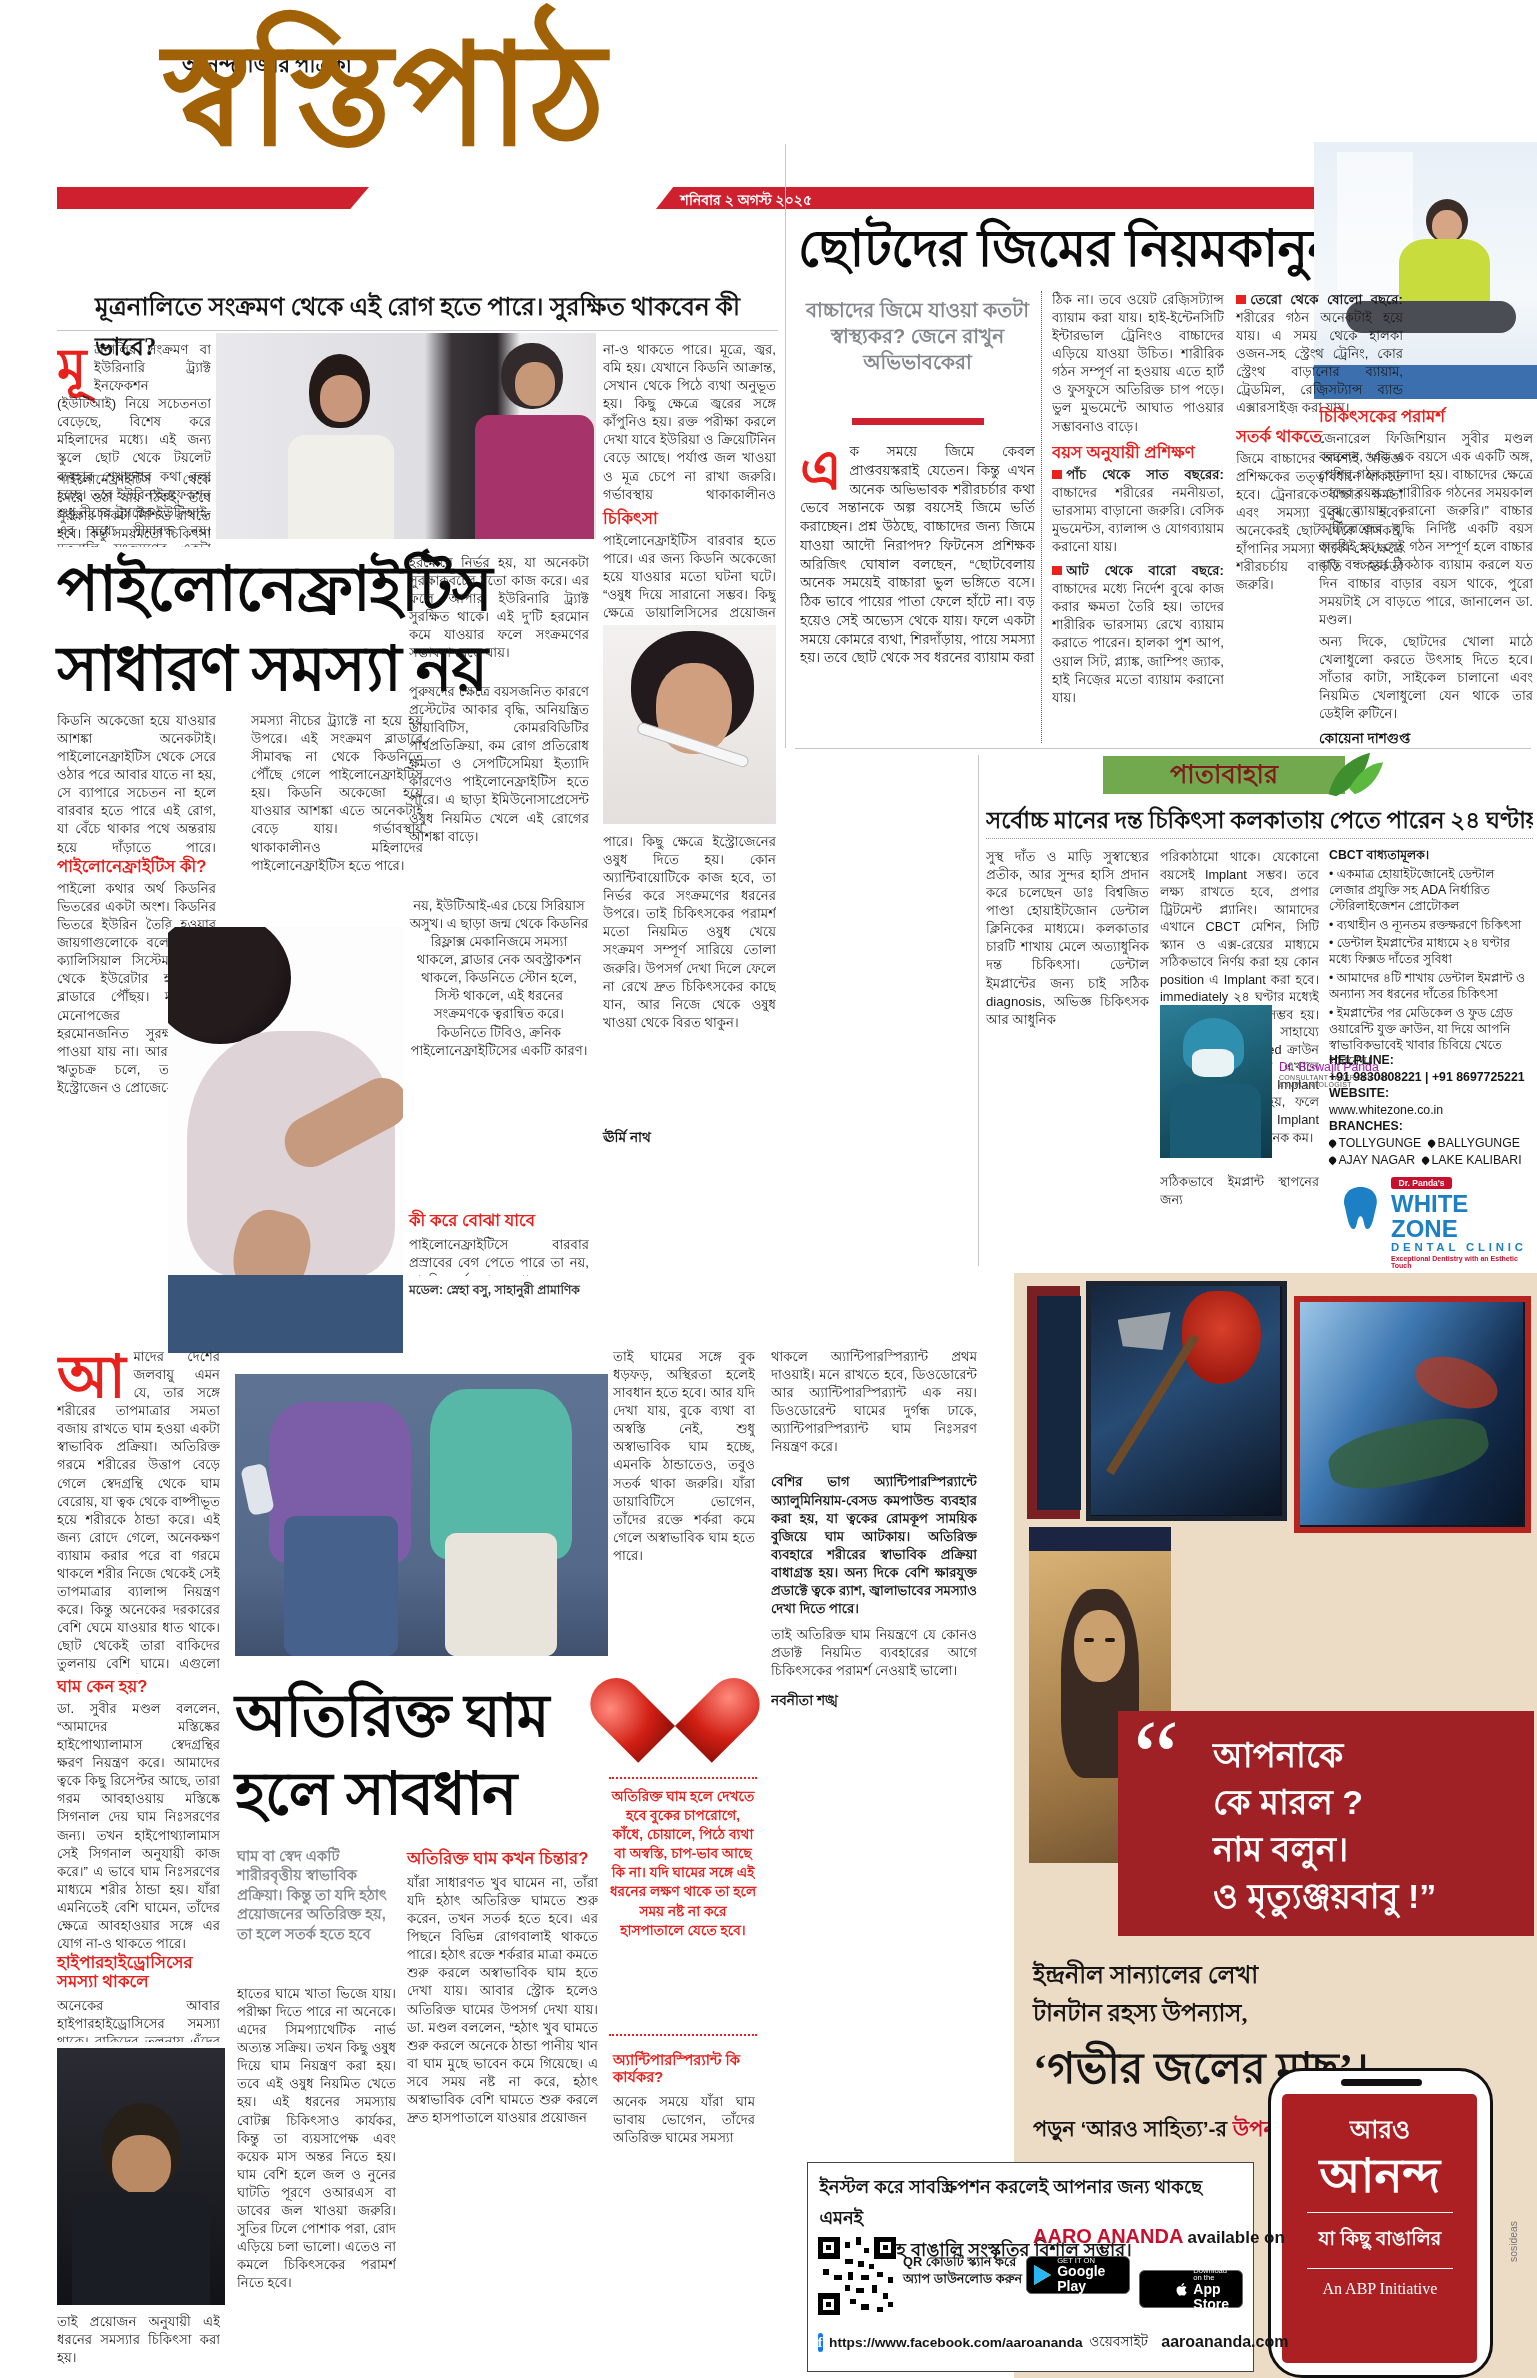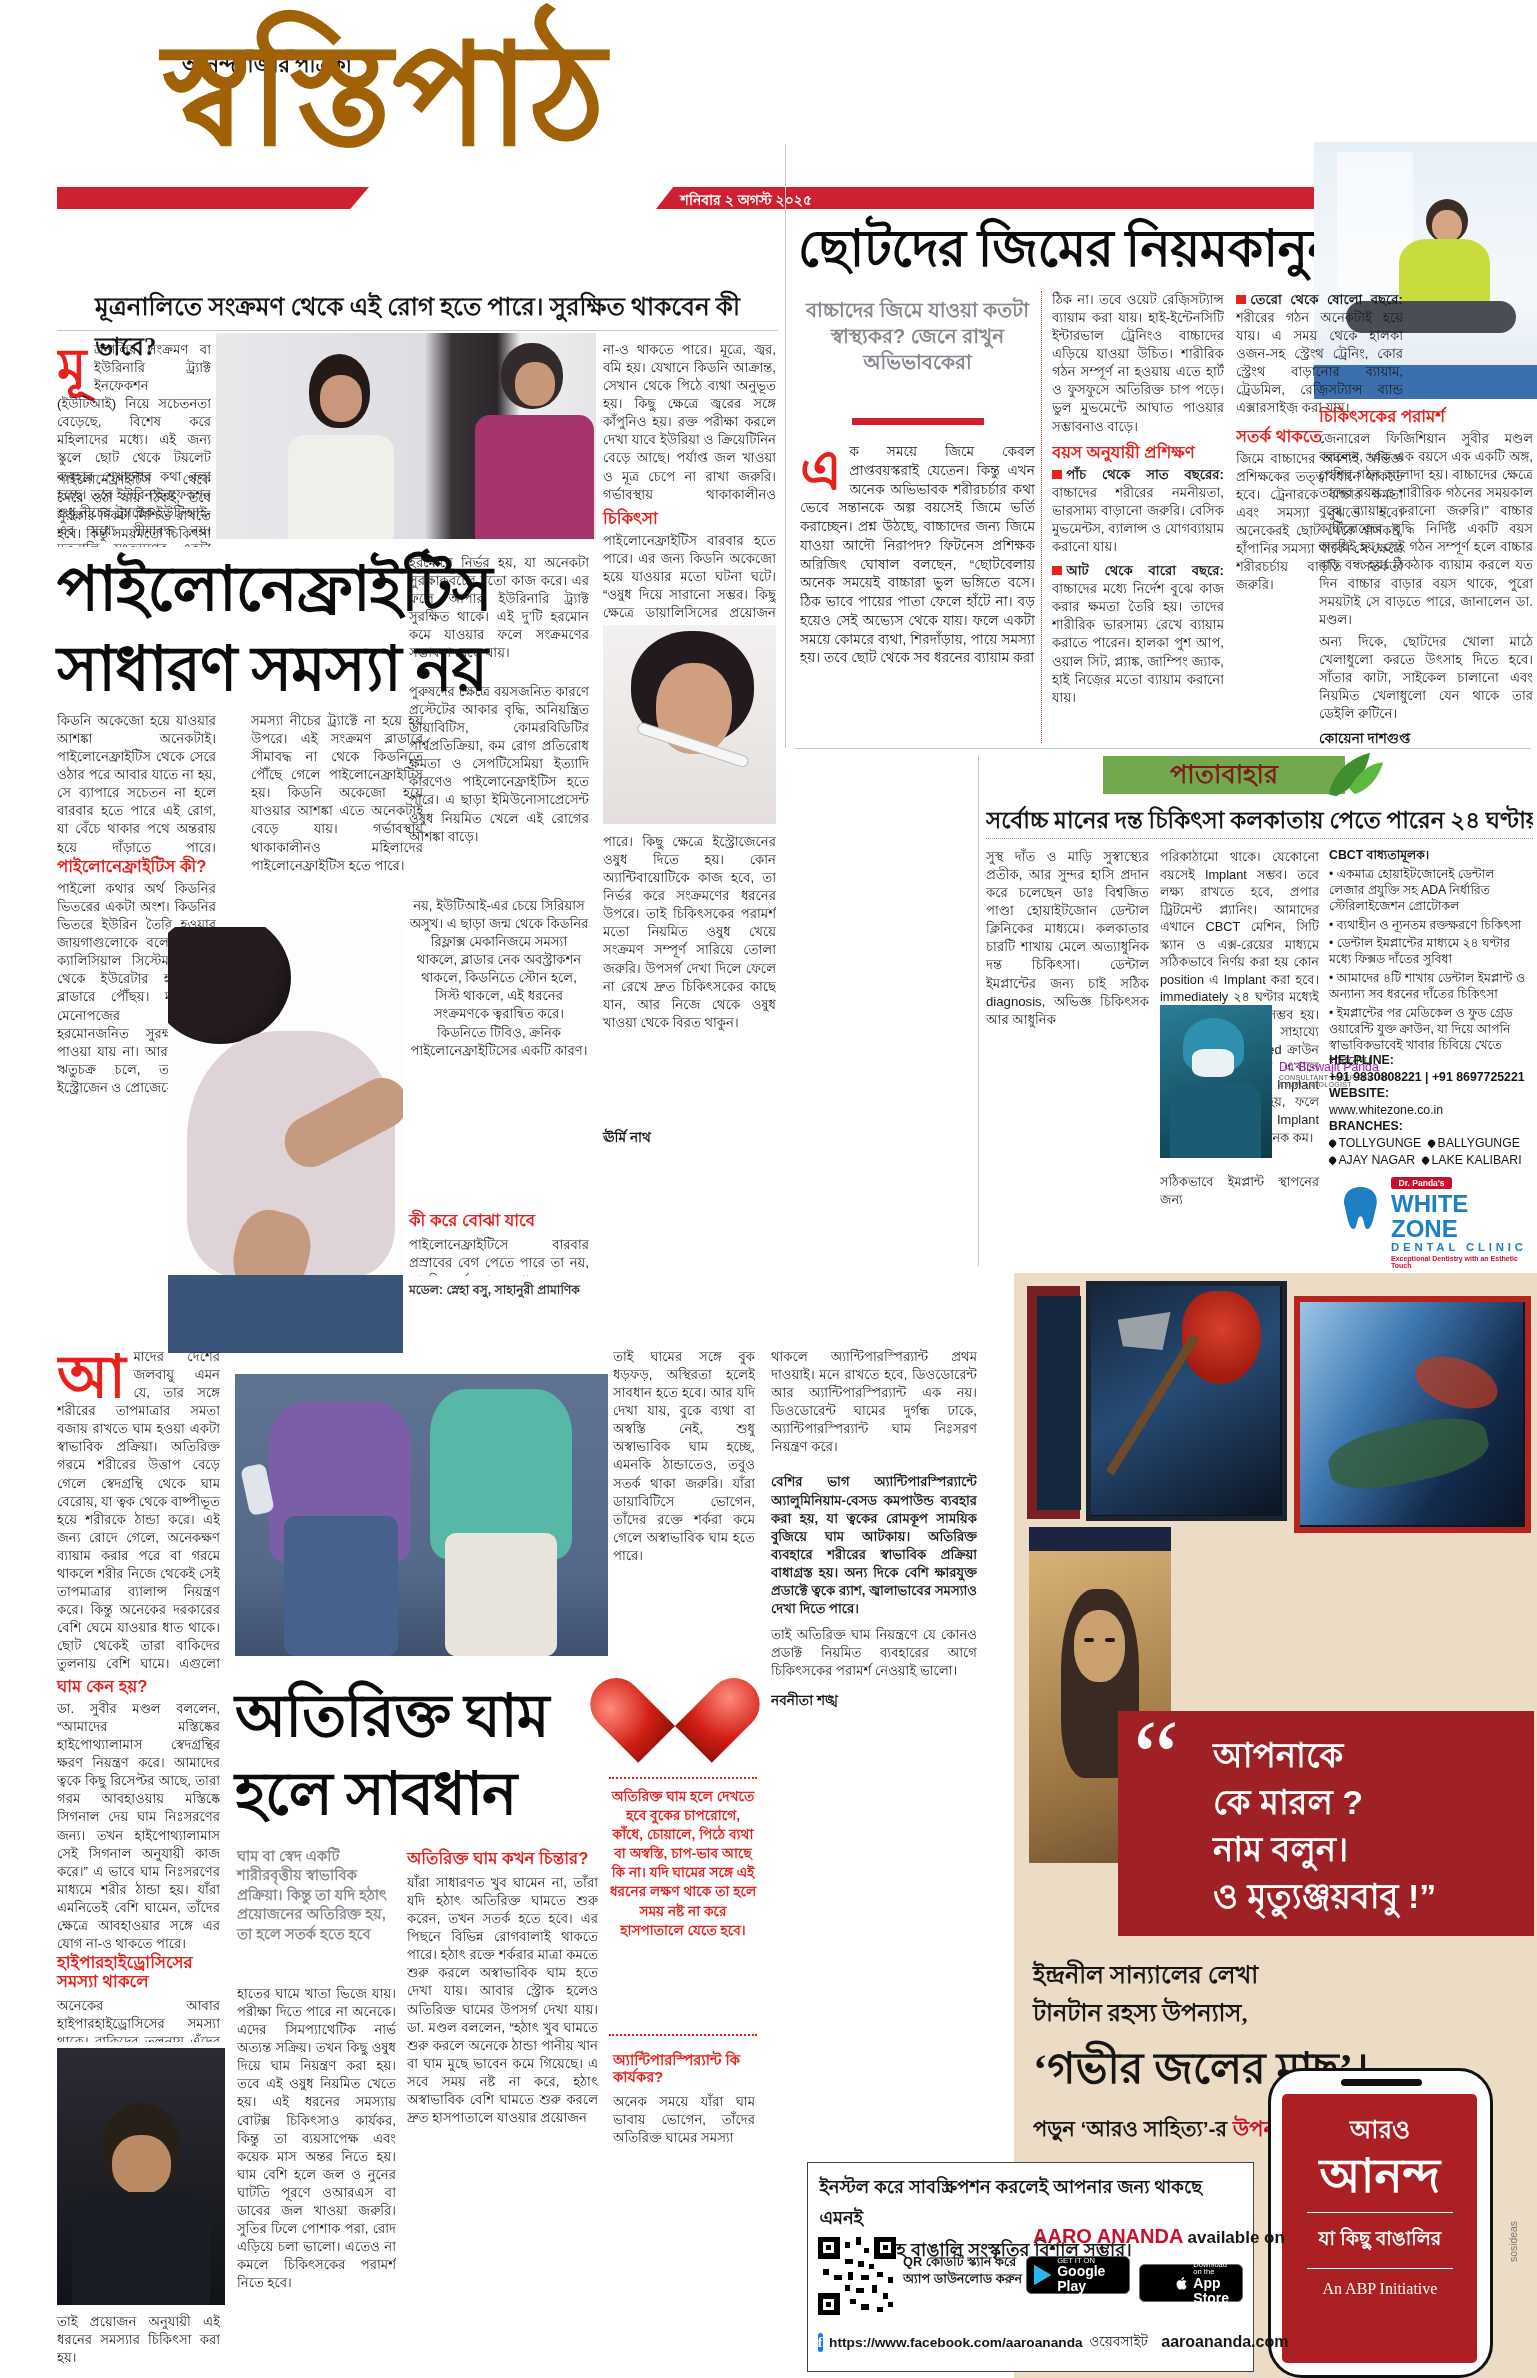--- a/index.html
+++ b/index.html
@@ -365,7 +365,7 @@
             <span class="t2" style="display:block;">Google Play</span>
         </span>
     </div>
-    <div class="abs badge" style="left:331px;top:101px;padding-left:36px;">
+    <div class="abs badge" style="left:331px;top:107px;padding-left:36px;">
       <svg width="17" height="21" viewBox="0 0 18 22">
         <path fill="#fff" d="M12.4 3.6c.8-1 1.4-2.3 1.2-3.6-1.1.1-2.5.8-3.3 1.8-.7.9-1.4 2.3-1.2 3.5 1.3.1 2.5-.7 3.3-1.7zm2.8 8.1c0-2.7 2.2-4 2.3-4.1-1.3-1.8-3.2-2.1-3.9-2.1-1.6-.2-3.2 1-4 1s-2.1-1-3.5-1c-1.8 0-3.4 1-4.3 2.6-1.9 3.2-.5 8 1.3 10.6.9 1.3 1.9 2.7 3.3 2.6 1.3-.1 1.8-.8 3.4-.8s2 .8 3.5.8c1.4 0 2.3-1.3 3.2-2.6 1-1.5 1.4-2.9 1.4-3-.1 0-2.7-1-2.7-4z"></path>
       </svg>

